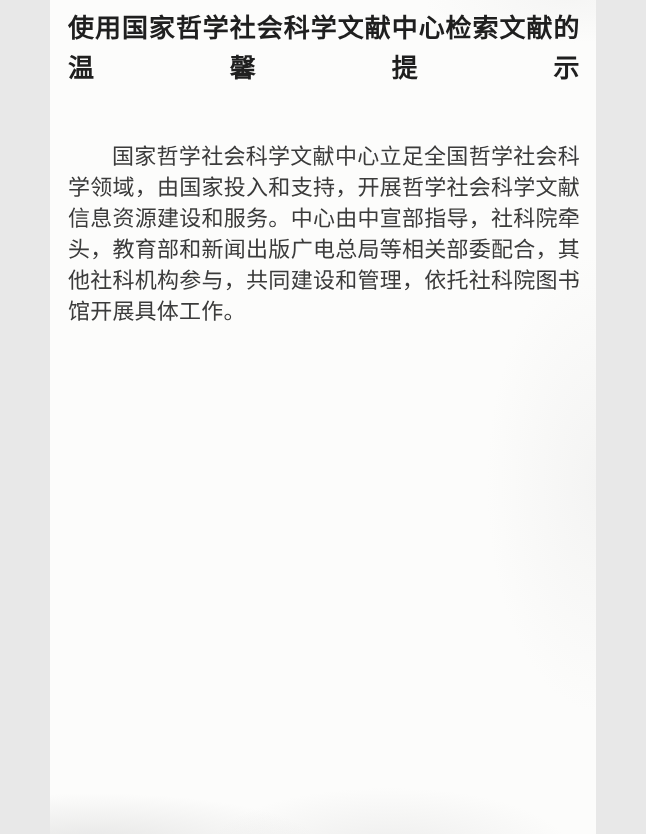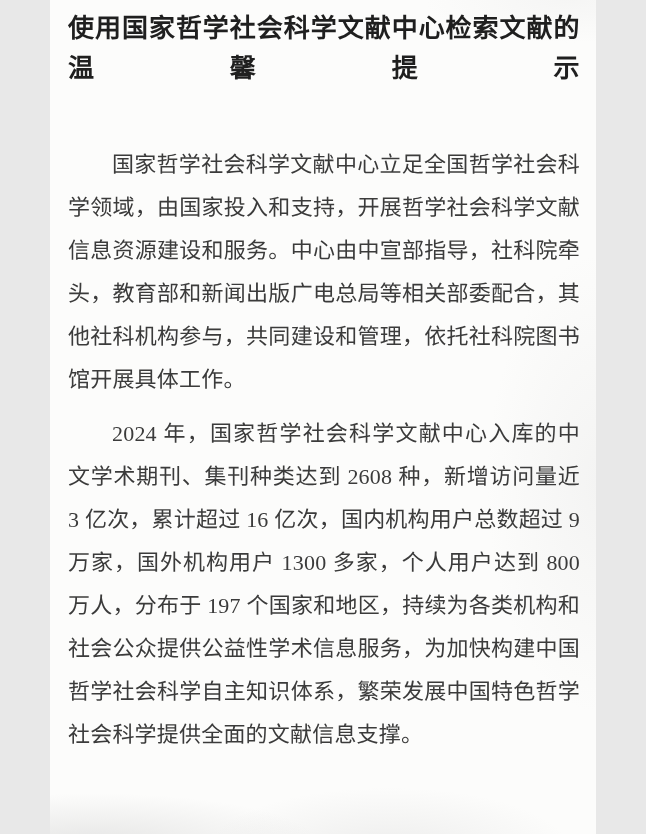--- a/index.html
+++ b/index.html
@@ -35,9 +35,9 @@
   }
   .body-text p {
     margin: 0;
-    font-family: Liberation Serif, serif;
+    font-family: Liberation Mono, monospace;
     font-size: 22px;
-    line-height: 43px;
+    line-height: 31px;
     color: var(--body-text, #3b3b3b);
     text-align: justify;
     text-indent: 2em;

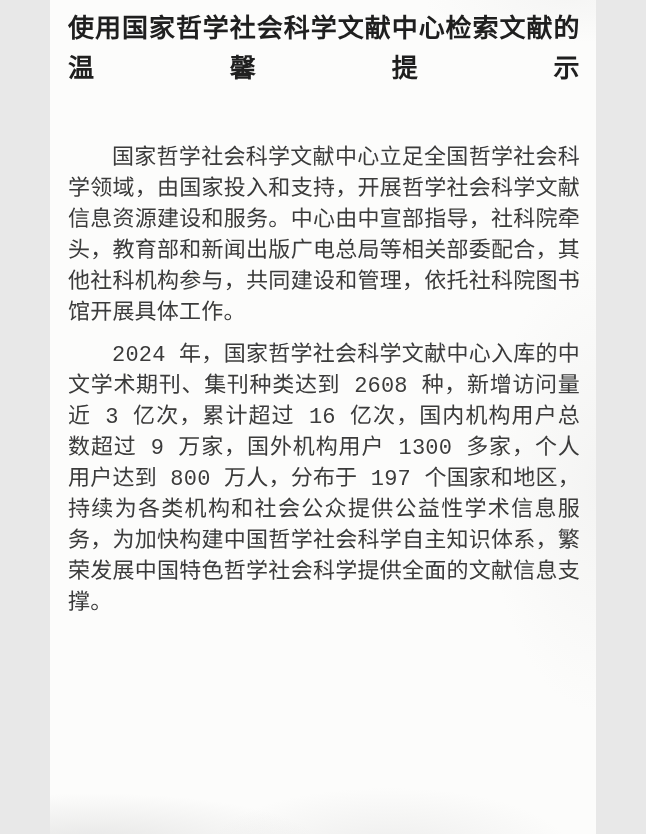--- a/index.html
+++ b/index.html
@@ -61,7 +61,6 @@
 
   <div class="body-text">
     <p class="first">国家哲学社会科学文献中心立足全国哲学社会科学领域，由国家投入和支持，开展哲学社会科学文献信息资源建设和服务。中心由中宣部指导，社科院牵头，教育部和新闻出版广电总局等相关部委配合，其他社科机构参与，共同建设和管理，依托社科院图书馆开展具体工作。</p>
-    <p>2024 年，国家哲学社会科学文献中心入库的中文学术期刊、集刊种类达到 2608 种，新增访问量近 3 亿次，累计超过 16 亿次，国内机构用户总数超过 9 万家，国外机构用户 1300 多家，个人用户达到 800 万人，分布于 197 个国家和地区，持续为各类机构和社会公众提供公益性学术信息服务，为加快构建中国哲学社会科学自主知识体系，繁荣发展中国特色哲学社会科学提供全面的文献信息支撑。</p>
   </div>
 </div>
 

